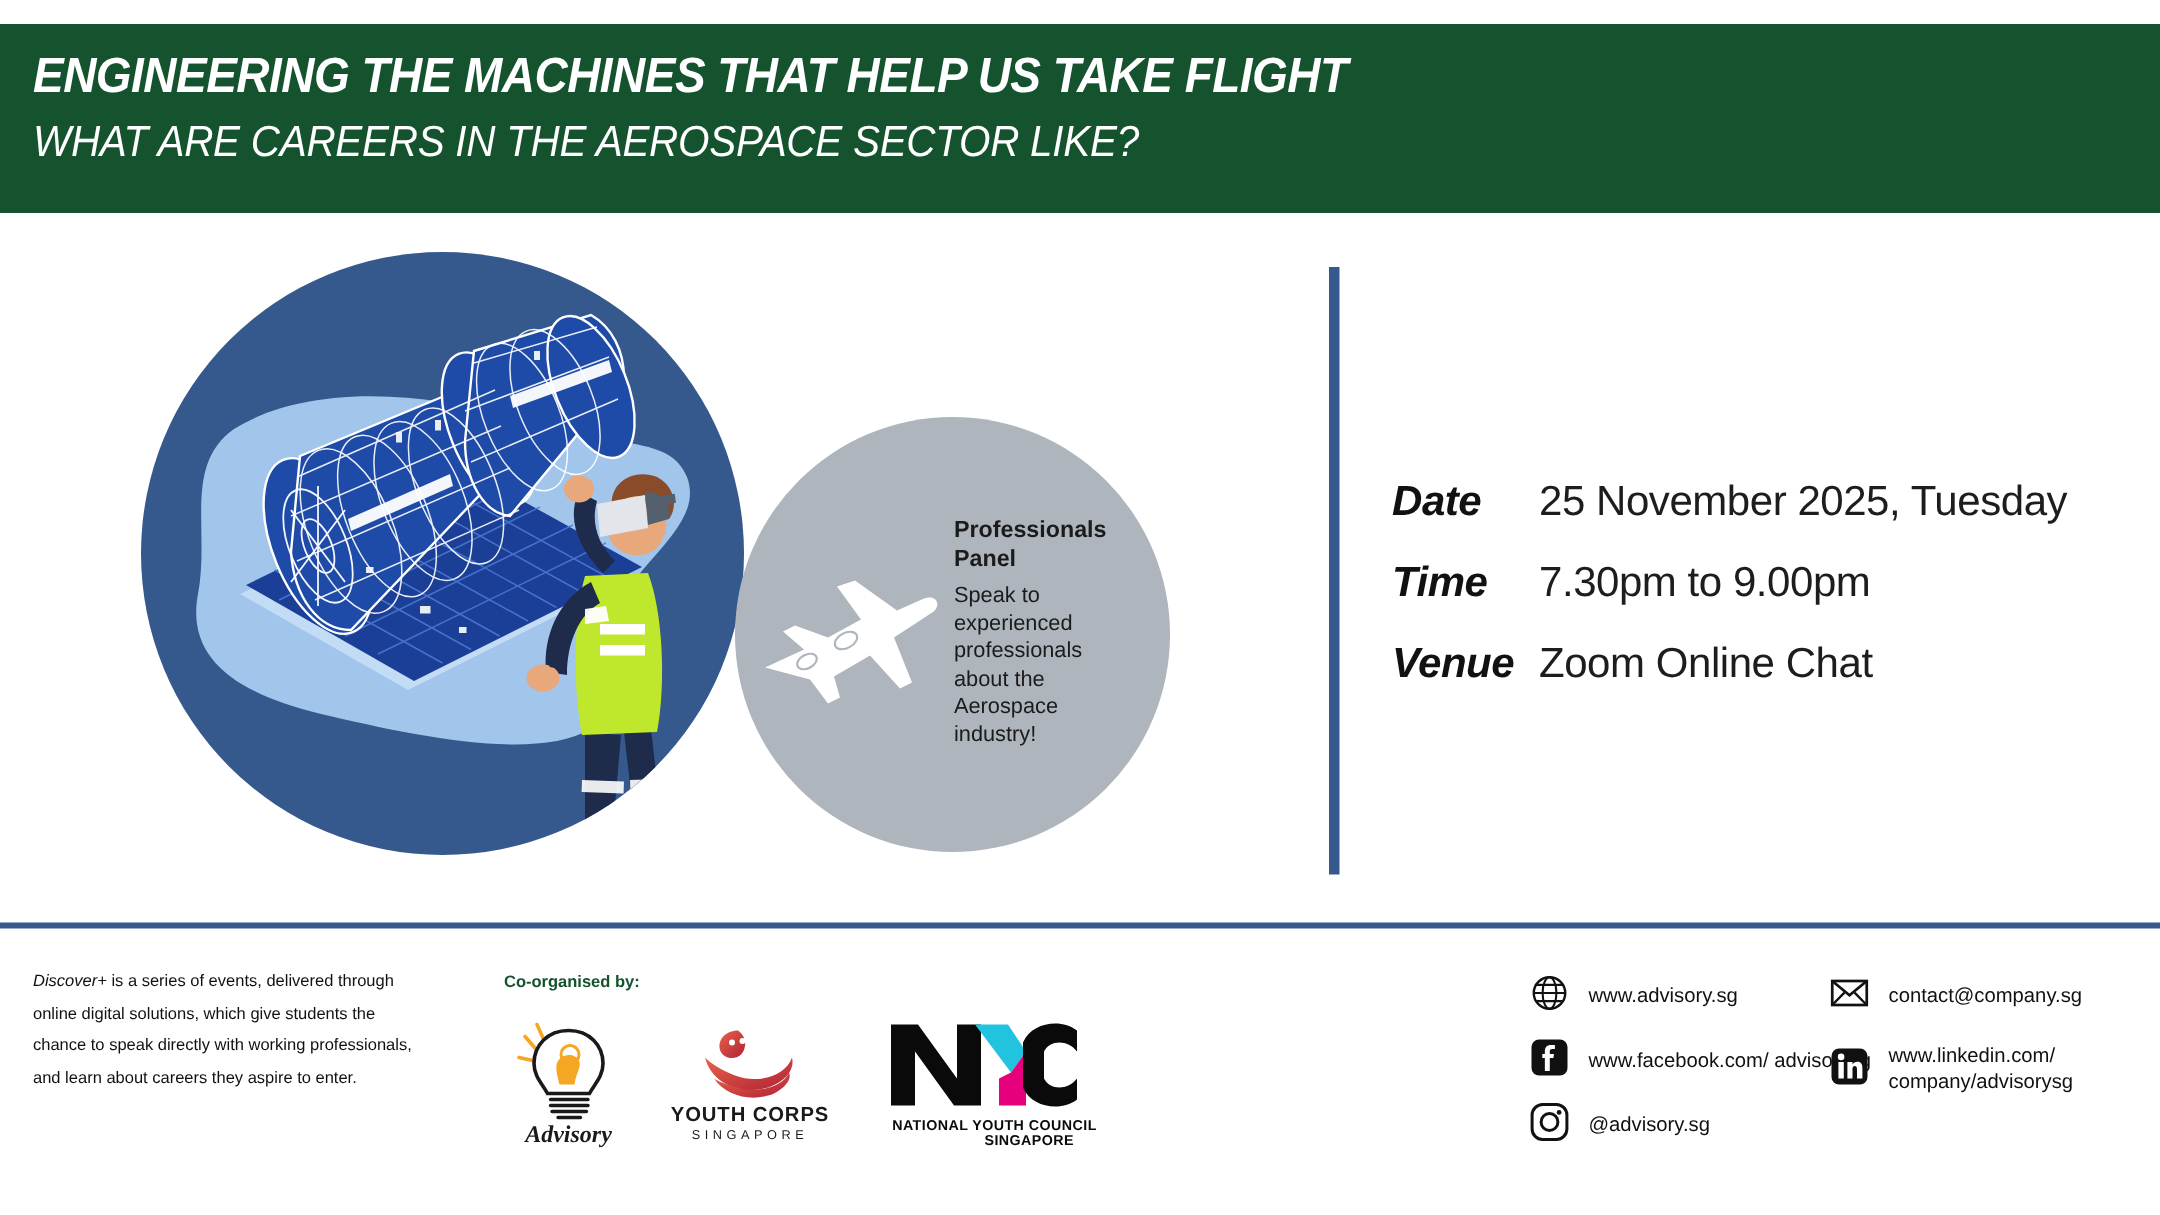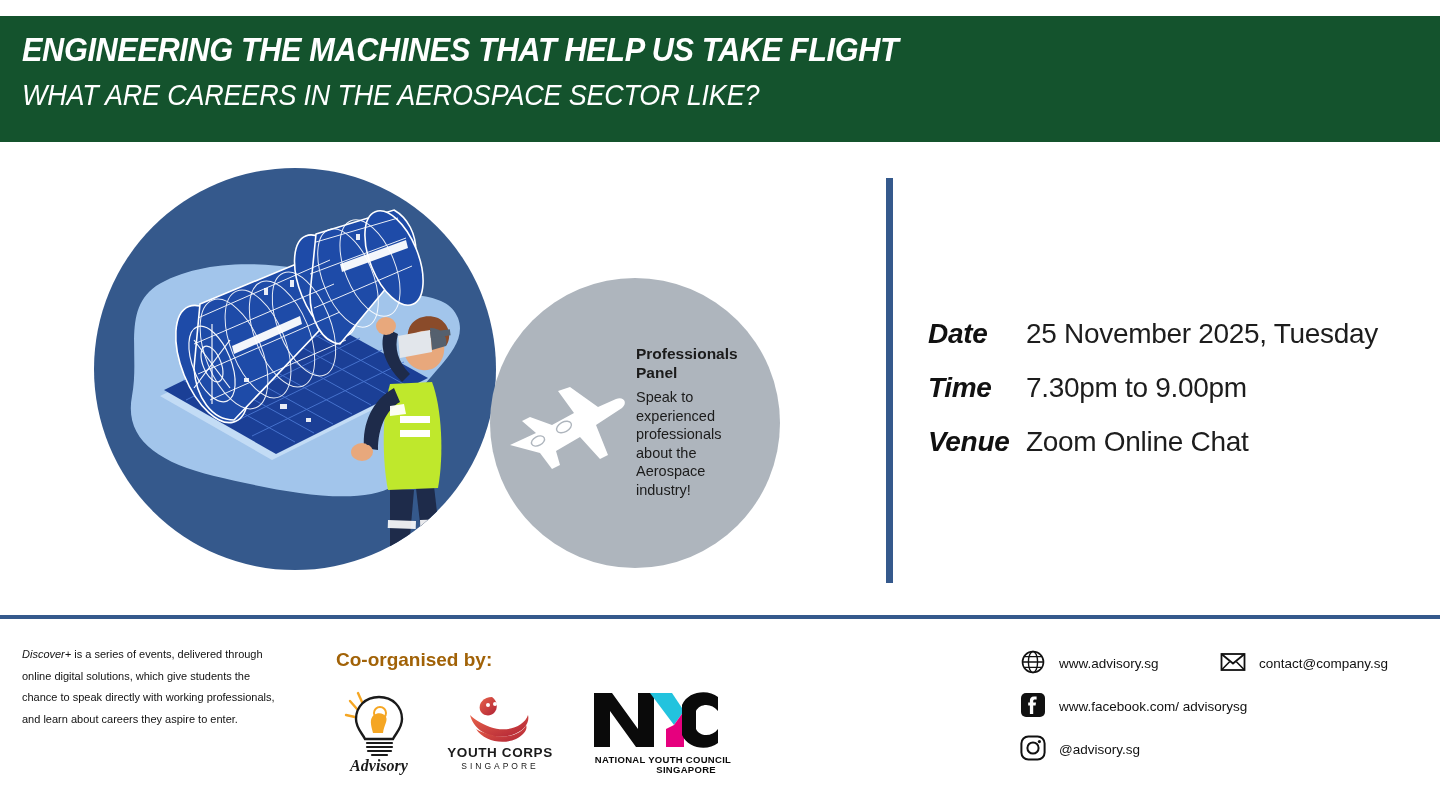--- a/index.html
+++ b/index.html
@@ -93,7 +93,7 @@
 
   
   .coorg{ position:absolute; left:336px; top:30px; }
-  .coorg-label{ font-size:19px; font-weight:bold; color:#a16207; }
+  .coorg-label{ font-size:11px; font-weight:bold; color:#14532d; }
   .logo-row{ display:flex; align-items:flex-end; gap:0; margin-top:14px; }
   .logo-advisory{ width:86px; height:90px; }
   .logo-youth{ width:120px; height:90px; margin-left:18px; }

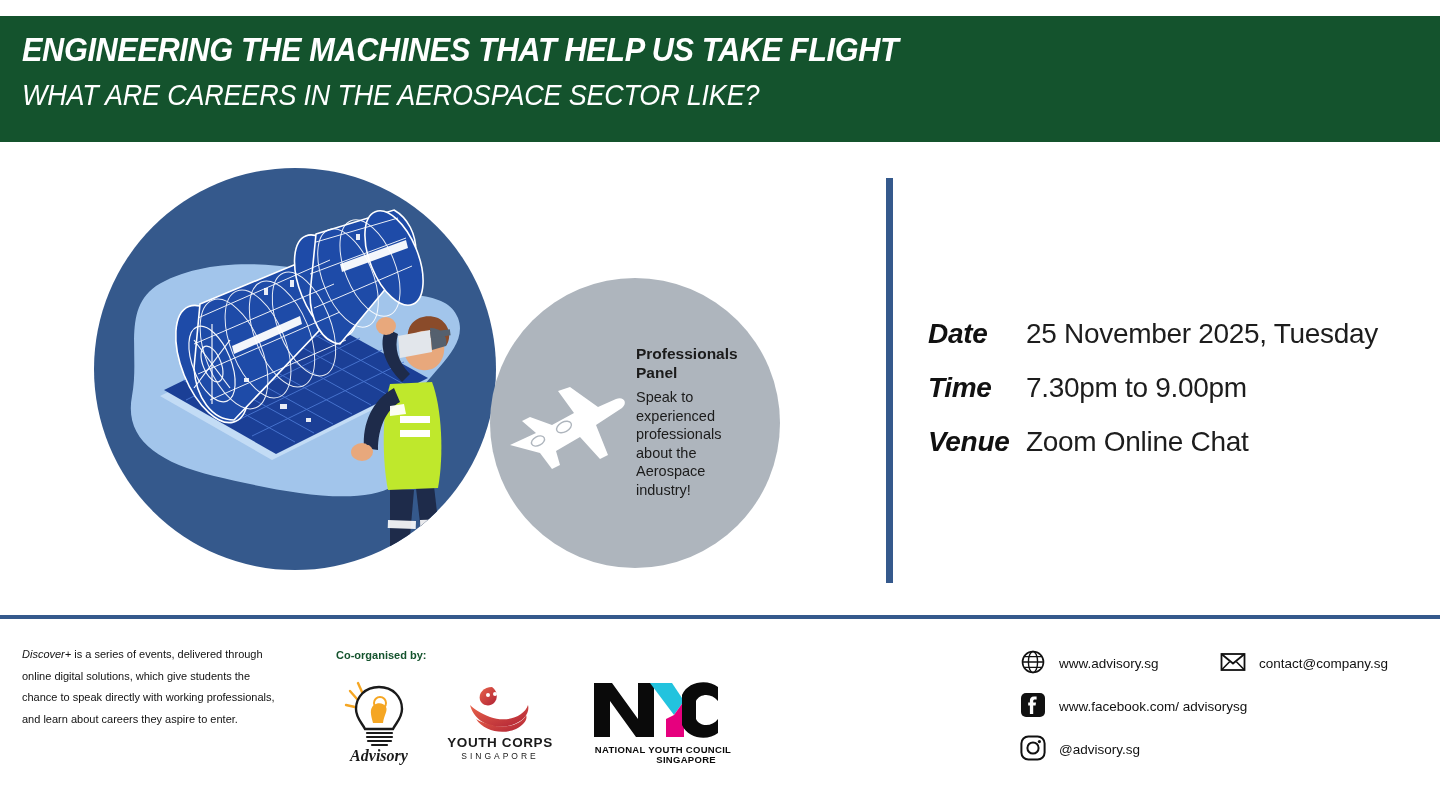--- a/index.html
+++ b/index.html
@@ -382,6 +382,17 @@
         </svg>
         <div class="contact-text">contact@company.sg</div>
       </div>
+      <div class="contact-item">
+        <svg class="contact-icon" viewBox="0 0 26 26">
+          <rect x="1" y="1" width="24" height="24" rx="5" fill="#111"></rect>
+          <rect x="5.6" y="10" width="3.6" height="11" fill="#ffffff"></rect>
+          <circle cx="7.4" cy="6.6" r="2.2" fill="#ffffff"></circle>
+          <path d="M11.6 10 H 15 V 11.6 C 15.8 10.2, 17.4 9.6, 19 9.9
+                   C 21 10.3, 21.6 12, 21.6 14 V 21 H 18 V 14.8
+                   C 18 13.4, 17.5 12.6, 16.4 12.6 C 15.3 12.6, 15 13.6, 15 14.8 V 21 H 11.6 Z" fill="#ffffff"></path>
+        </svg>
+        <div class="contact-text">www.linkedin.com/ company/advisorysg</div>
+      </div>
     </div>
   </div>
 </div>

